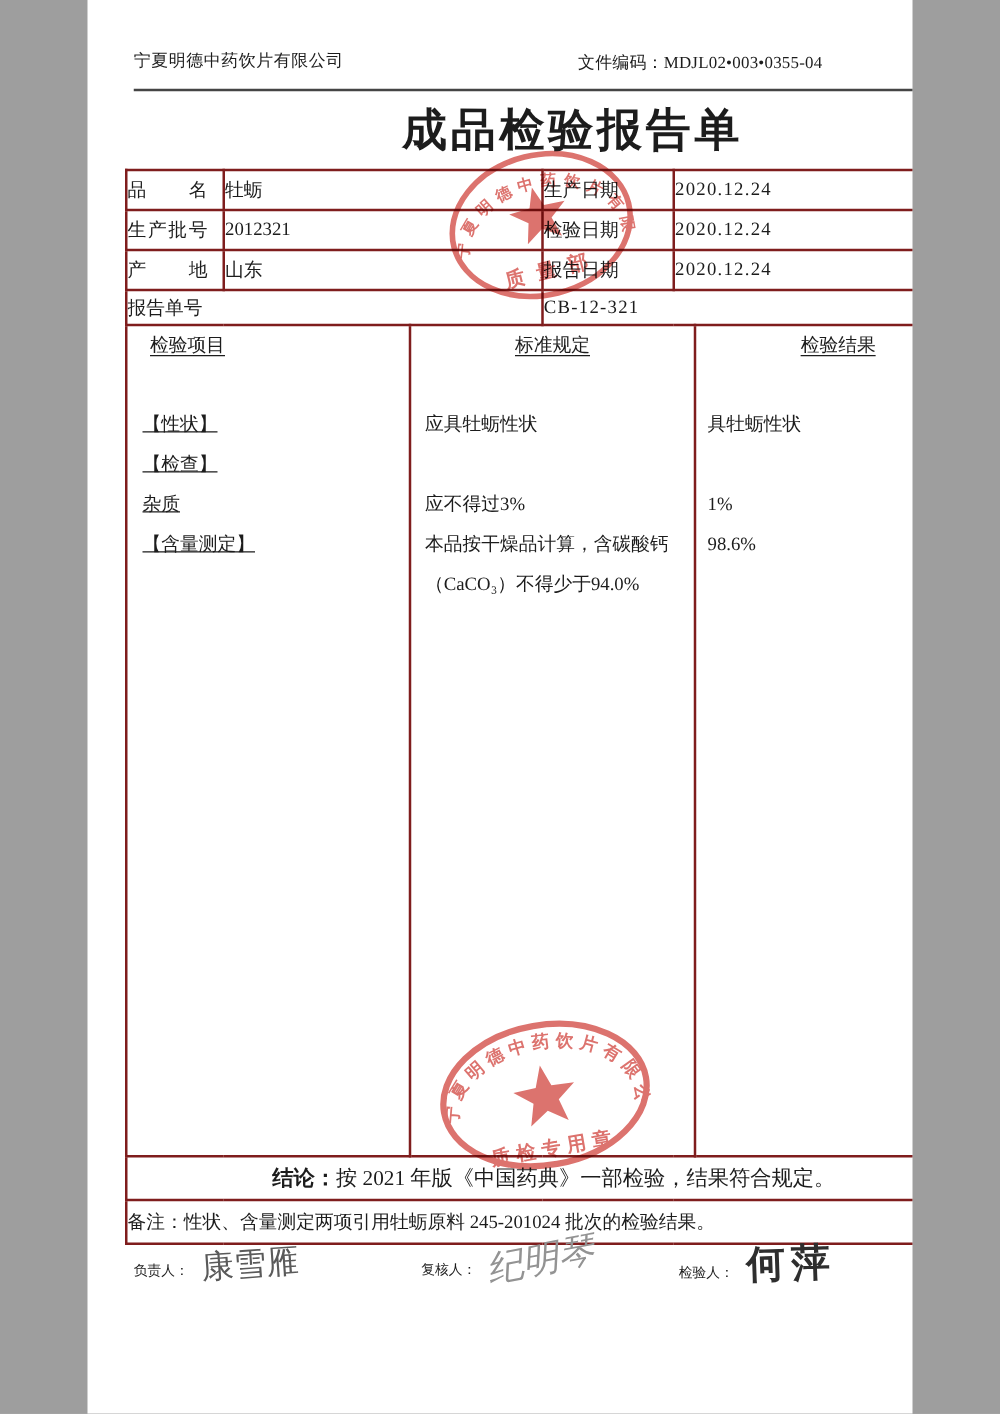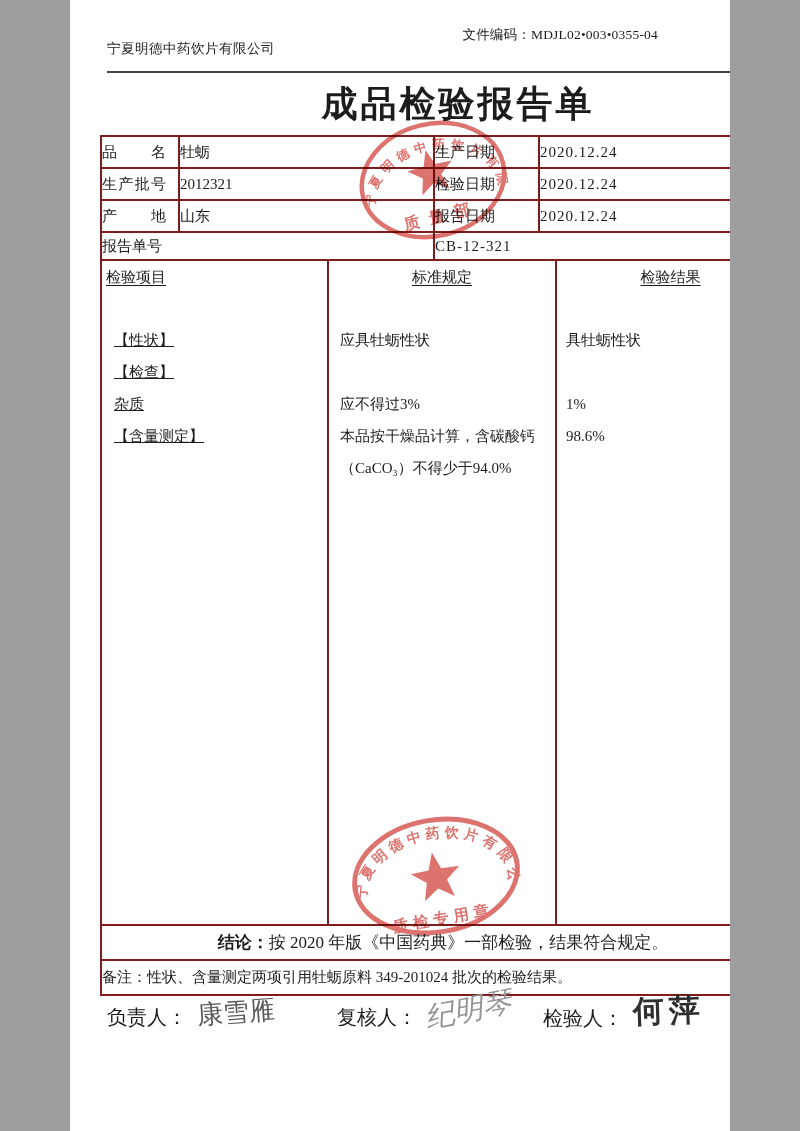--- a/index.html
+++ b/index.html
@@ -14,7 +14,7 @@
   }
   
   .company{position:absolute;left:37px;top:40px;font-size:13.5px;letter-spacing:.5px;}
-  .doccode{position:absolute;right:72px;top:26px;font-size:13.5px;letter-spacing:.2px;}
+  .doccode{position:absolute;right:72px;top:41px;font-size:13.5px;letter-spacing:.2px;}
   .rule{position:absolute;left:37px;top:71px;width:690px;height:2px;background:#454545;}
   .title{
     position:absolute;left:0;top:80px;width:776px;

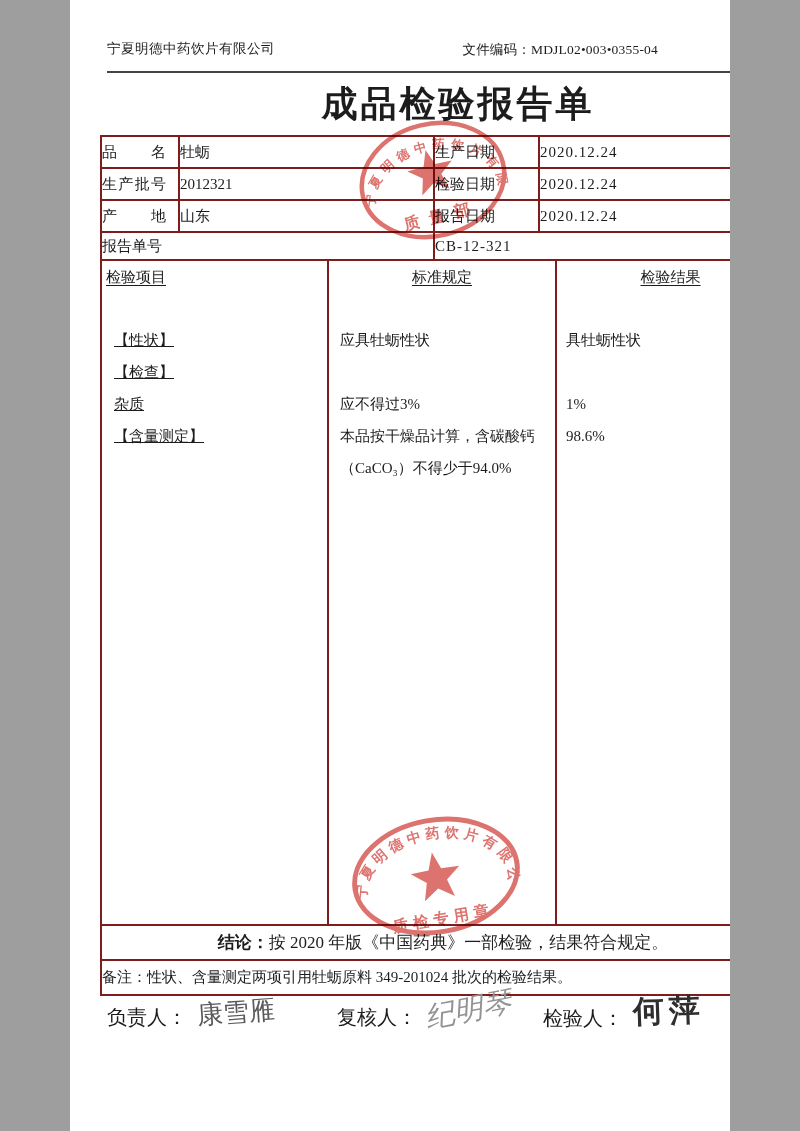--- a/index.html
+++ b/index.html
@@ -40,7 +40,7 @@
   td.tcell{vertical-align:top;}
   .t-head{height:22px;margin-top:5px;line-height:22px;}
   .t-head.center{text-align:center;}
-  .t-head.left{padding-left:4px;}
+  .t-head.left{padding-left:18px;}
   .t-head span{text-decoration:underline;text-underline-offset:3px;}
   .t-line{height:32px;line-height:32px;white-space:nowrap;}
   .t-line.first{margin-top:36px;}

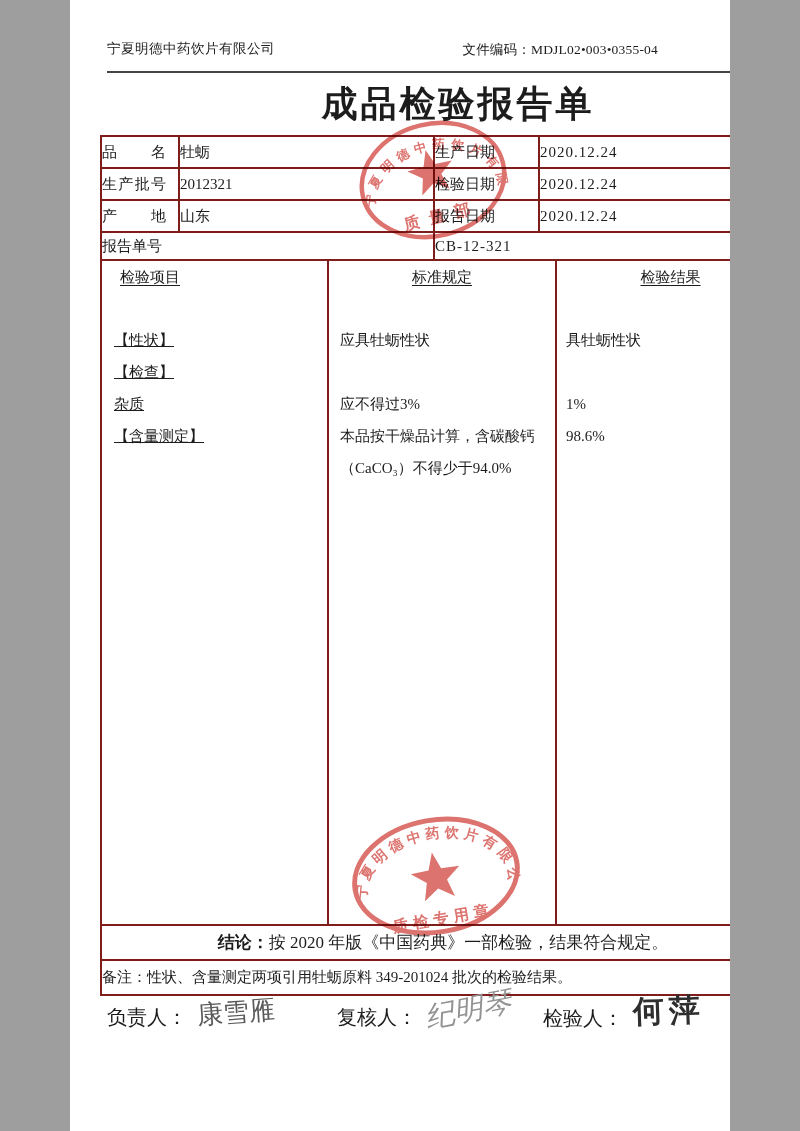--- a/index.html
+++ b/index.html
@@ -135,7 +135,7 @@
 
     <tr class="r35">
       <td class="conc" colspan="6">
-        <span class="b">结论：</span><span>按 2020 年版《中国药典》一部检验，结果符合规定。</span>
+        <span class="b">结论：</span><span>按 2021 年版《中国药典》一部检验，结果符合规定。</span>
       </td>
     </tr>
 

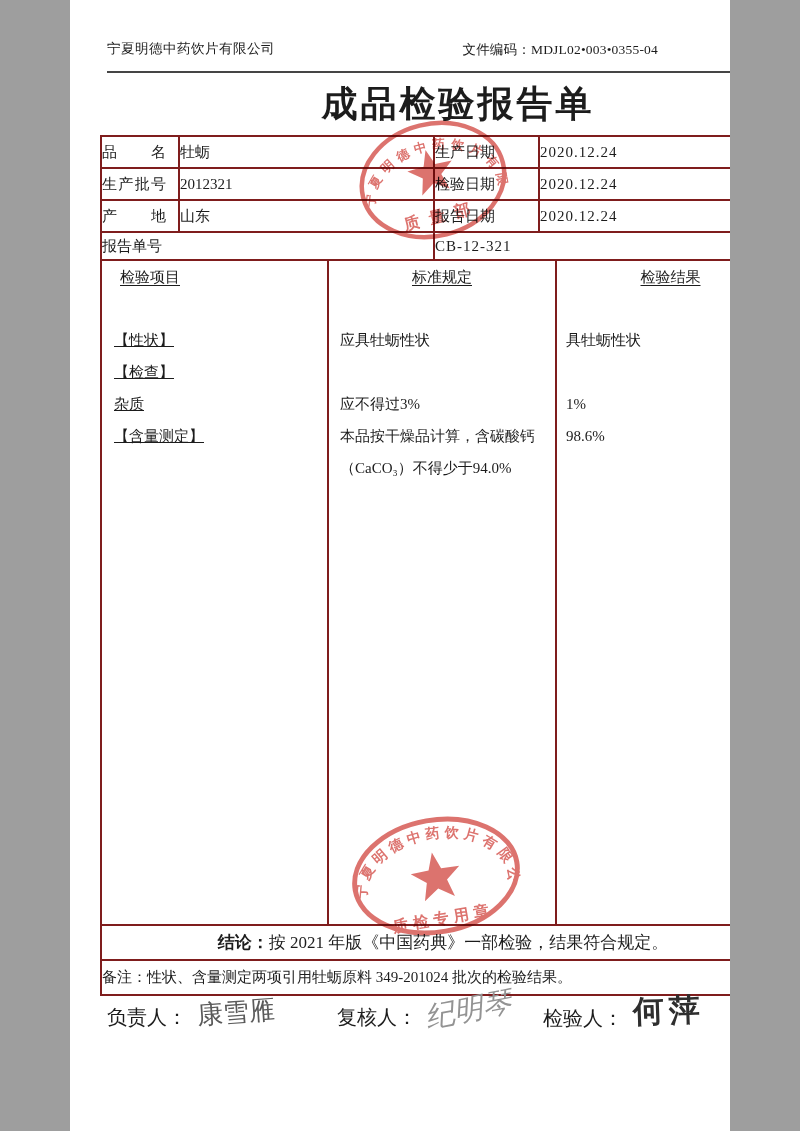--- a/index.html
+++ b/index.html
@@ -141,7 +141,7 @@
 
     <tr class="r35">
       <td class="remk" colspan="6">
-        <span>备注：</span><span>性状、含量测定两项引用牡蛎原料 349-201024 批次的检验结果。</span>
+        <span>备注：</span><span>性状、含量测定两项引用牡蛎原料 245-201024 批次的检验结果。</span>
       </td>
     </tr>
   </tbody>

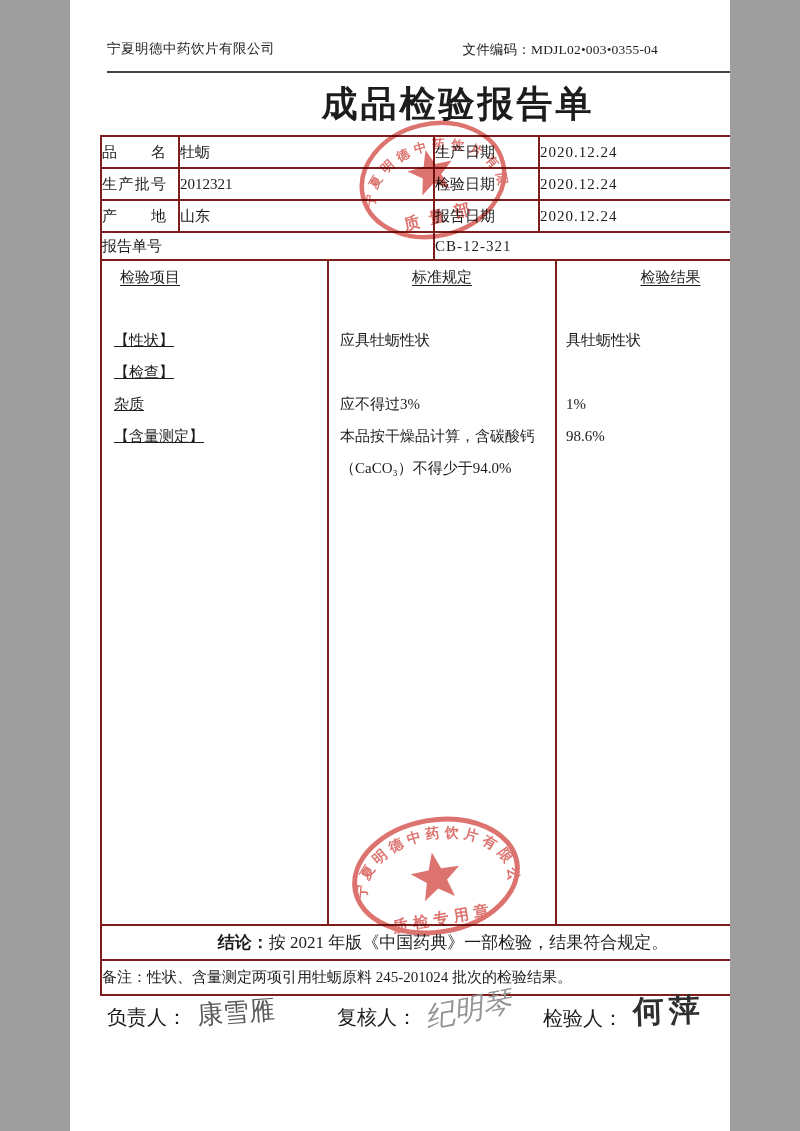--- a/index.html
+++ b/index.html
@@ -52,7 +52,7 @@
   
   .sigrow{position:absolute;left:30px;top:1004px;width:740px;height:60px;}
   .sigblock{position:absolute;top:0;white-space:nowrap;}
-  .sigblock .slabel{font-size:20px;vertical-align:middle;}
+  .sigblock .slabel{font-size:11px;vertical-align:middle;}
   .signame{display:inline-block;vertical-align:middle;margin-left:6px;}
   .sig1{font-size:26px;color:#5a5a5a;transform:rotate(-4deg);margin-top:-10px;}
   .sig2{font-size:29px;color:#939393;transform:rotate(-11deg) skewX(-14deg);margin-top:-16px;}

